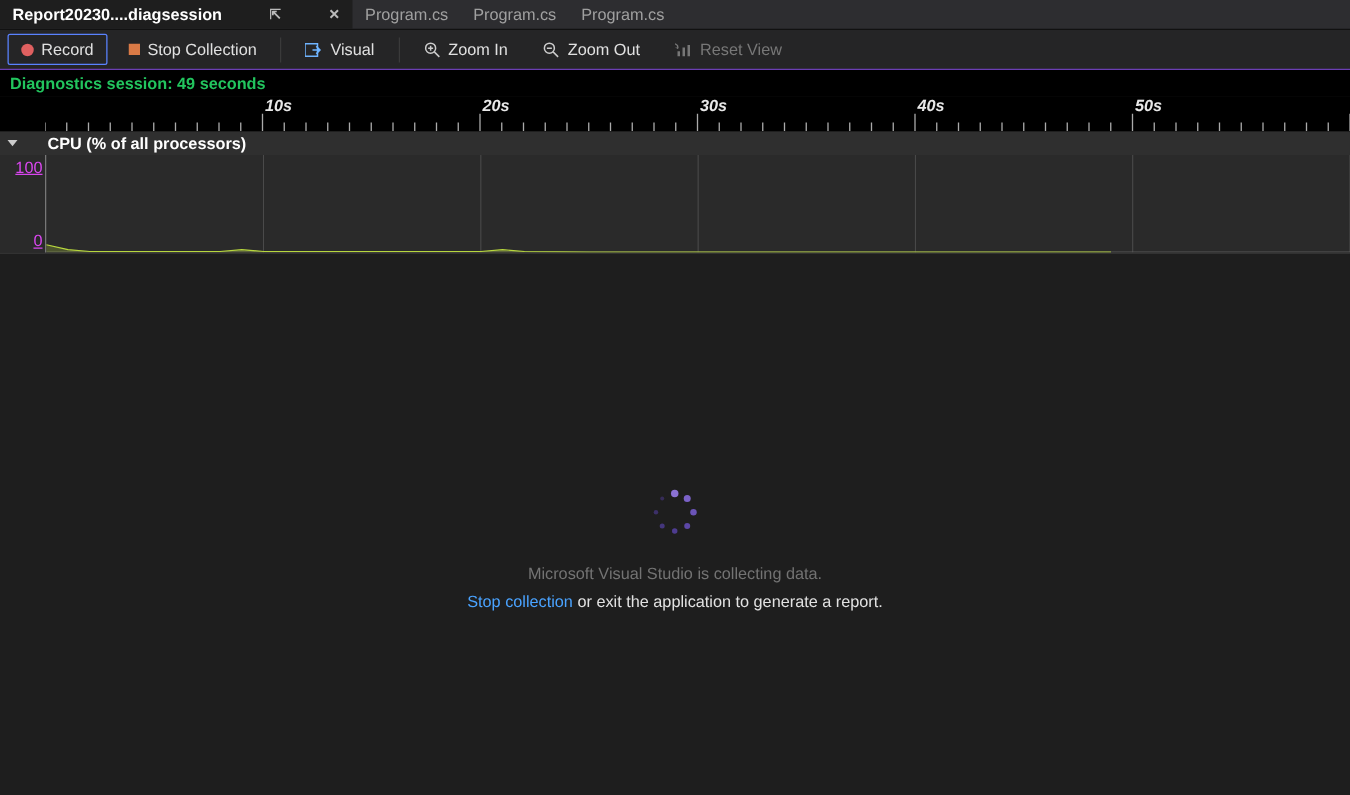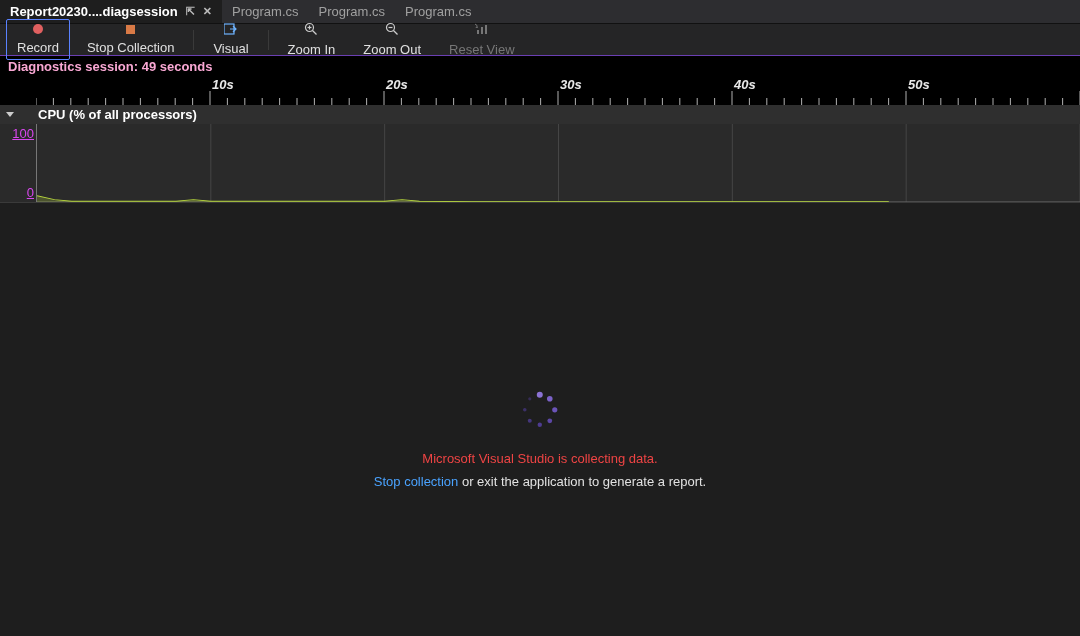--- a/index.html
+++ b/index.html
@@ -27,6 +27,7 @@
       height: 100%;
       color: #a0a0a0;
       cursor: pointer;
+      gap: 30px;
     }
     .tab.active {
       background: #1e1e1e;

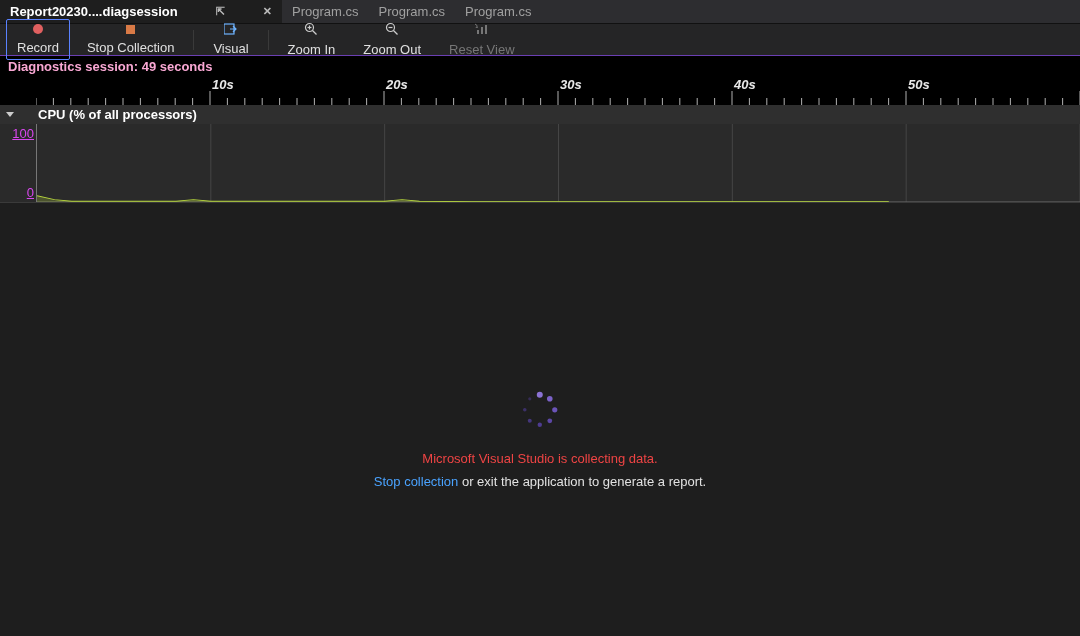--- a/index.html
+++ b/index.html
@@ -58,7 +58,6 @@
       cursor: pointer;
       border: 1px solid transparent;
       border-radius: 2px;
-      flex-direction: column;
     }
     .tbtn.record {
       border: 1px solid #5a82ff;

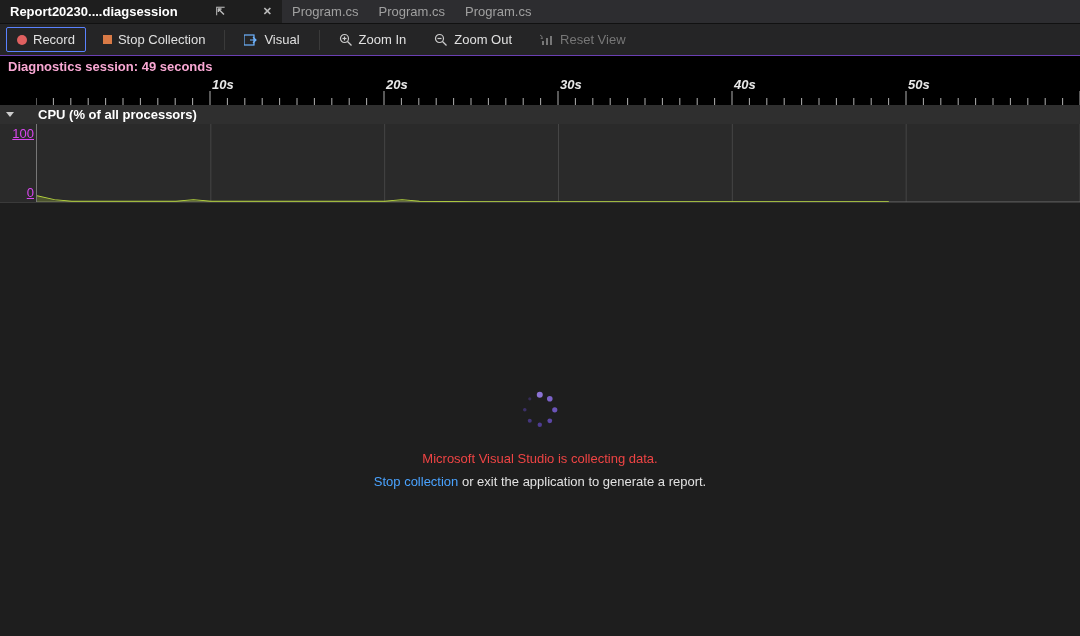--- a/index.html
+++ b/index.html
@@ -84,7 +84,7 @@
     
     .session-header {
       background: #000;
-      color: #f9a8d4;
+      color: #22c55e;
       font-weight: 600;
       padding: 3px 8px;
       font-size: 13px;

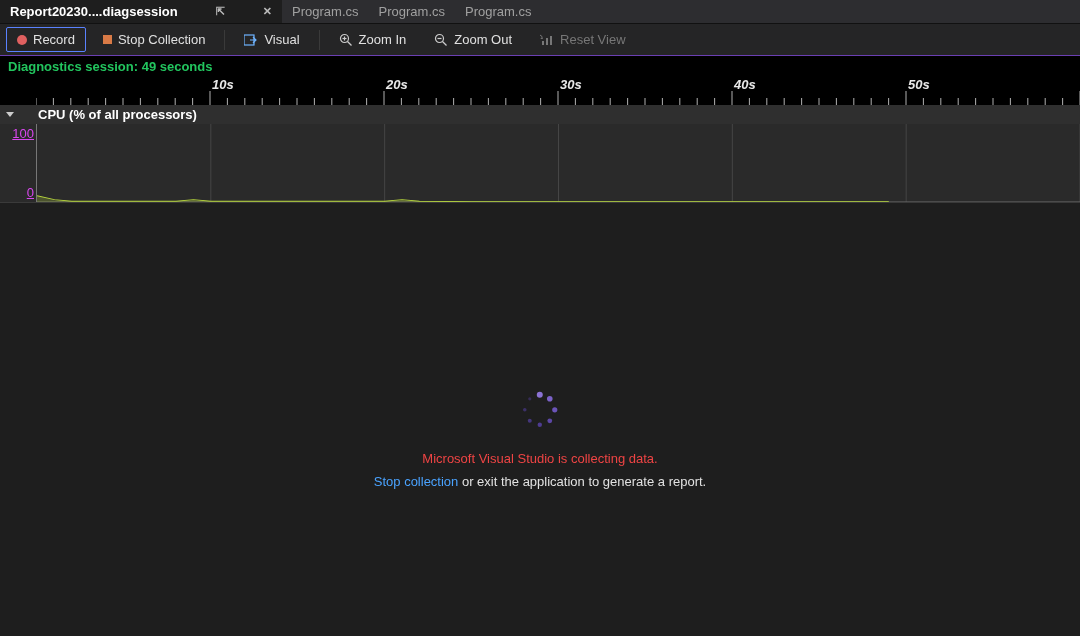--- a/index.html
+++ b/index.html
@@ -177,7 +177,7 @@
       animation: spin 1.2s linear infinite;
     }
     @keyframes spin { to { transform: rotate(360deg); } }
-    .msg1 { color: #ef4444; margin-bottom: 8px; }
+    .msg1 { color: #737373; margin-bottom: 8px; }
     .msg2 { color: #e2e2e2; }
     .msg2 .link { color: #4aa3ff; cursor: pointer; }
   </style>

